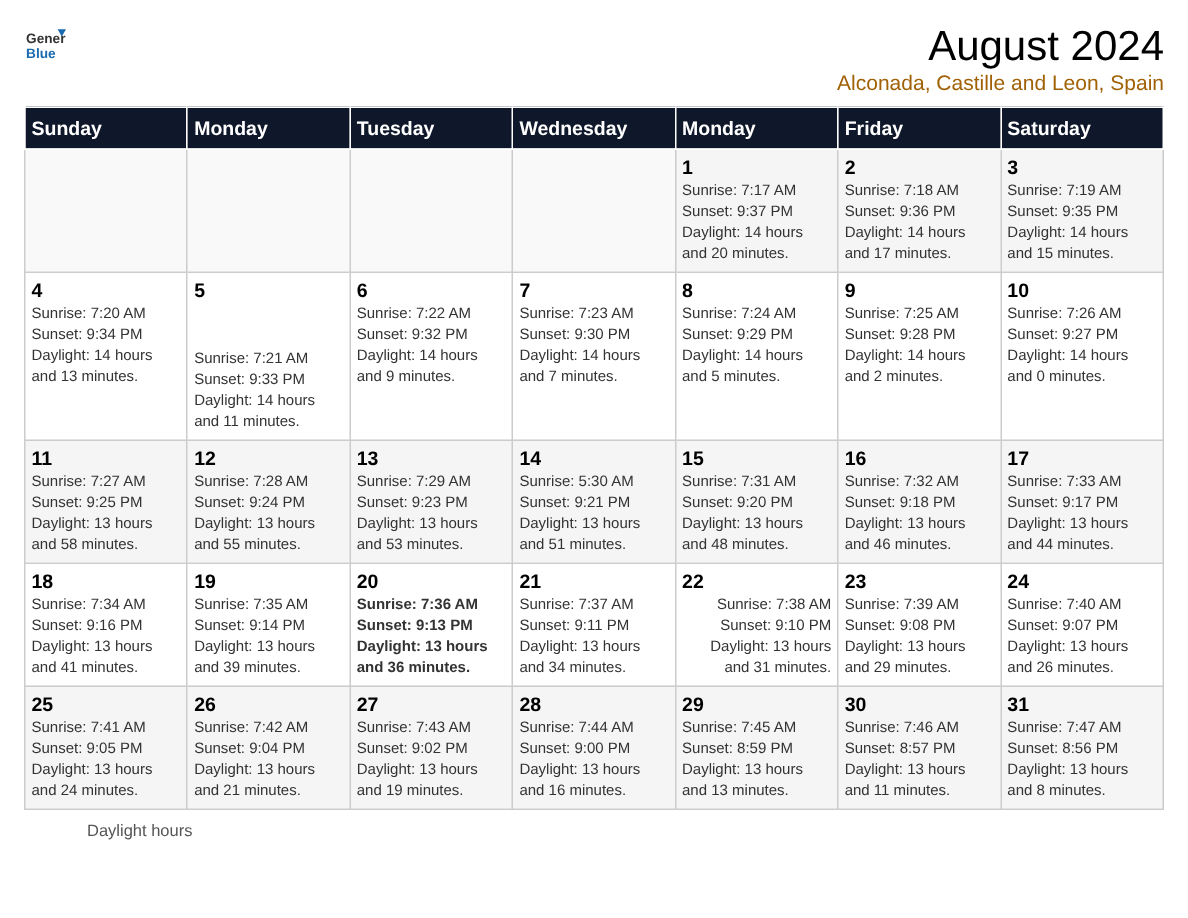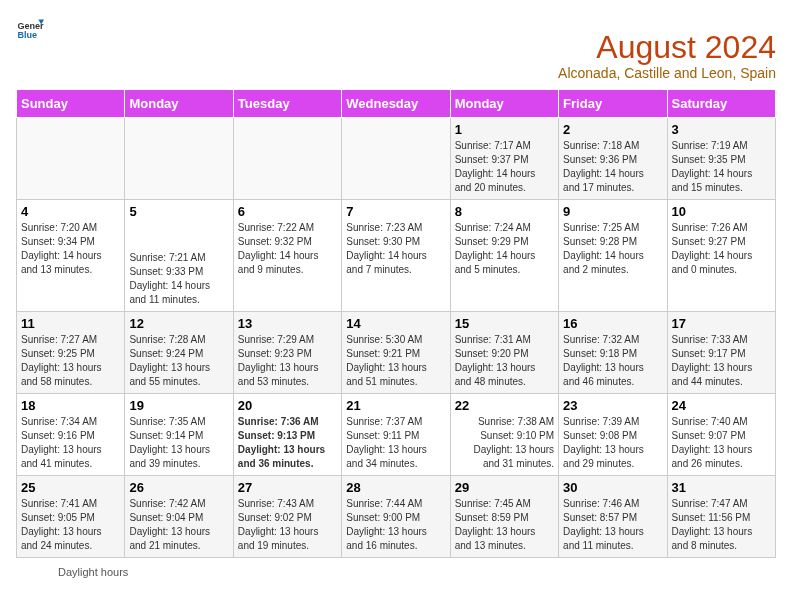--- a/index.html
+++ b/index.html
@@ -29,11 +29,10 @@
       text-align: right;
     }
     .month-year {
-      font-size: 32px;
+      font-size: 28px;
       font-weight: normal;
-      color: #c2410c;
+      color: #000000;
       line-height: 1.1;
-      margin-top: 14px;
     }
     .location {
       font-size: 14px;

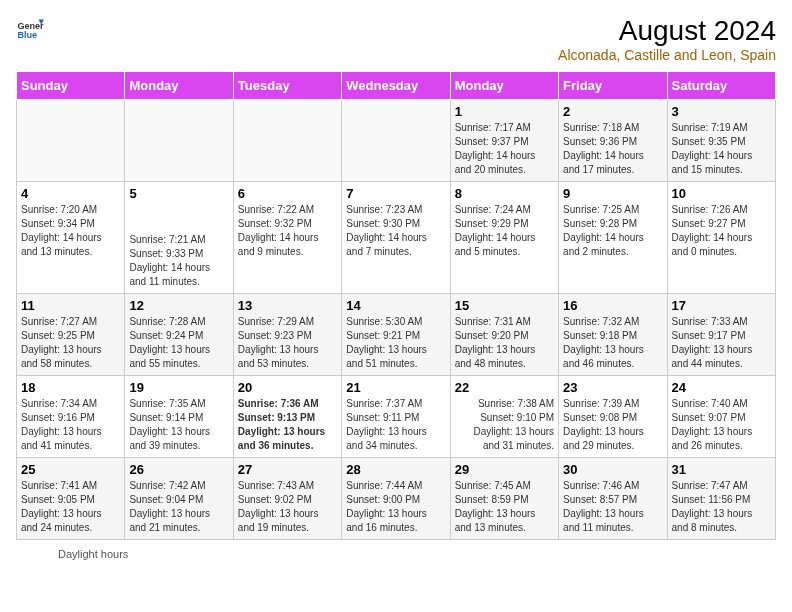--- a/index.html
+++ b/index.html
@@ -44,7 +44,7 @@
       font-size: 11px;
     }
     .calendar thead th {
-      background-color: #d946ef;
+      background-color: #0f172a;
       color: #fff;
       padding: 6px 4px;
       text-align: left;

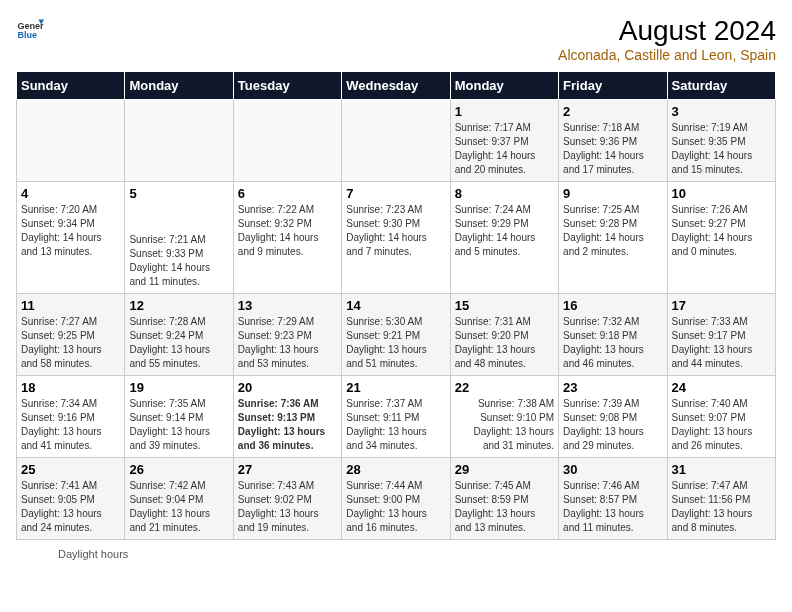--- a/index.html
+++ b/index.html
@@ -314,7 +314,7 @@
         <td>
           <div class="day-number">31</div>
           <div class="day-info" style="white-space: pre-line;">Sunrise: 7:47 AM
-Sunset: 11:56 PM
+Sunset: 8:56 PM
 Daylight: 13 hours and 8 minutes.</div>
         </td>
       </tr>

